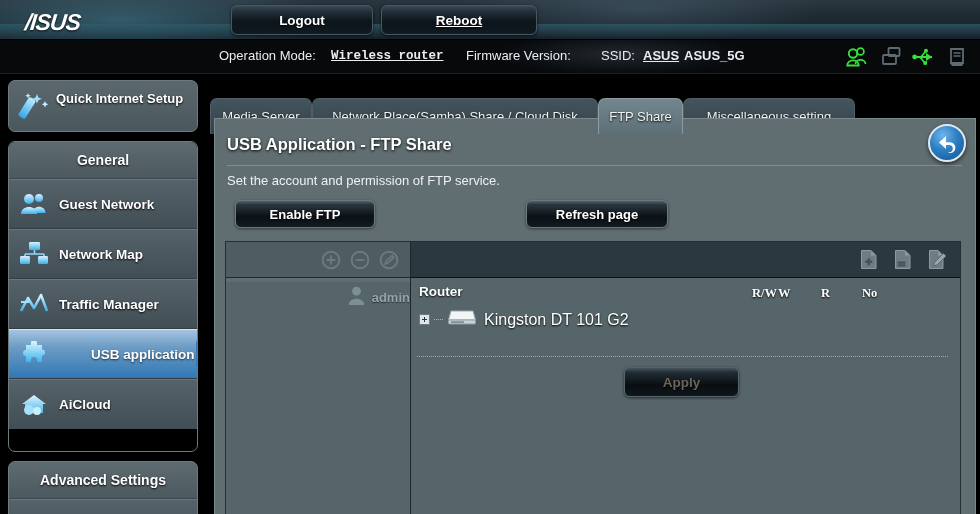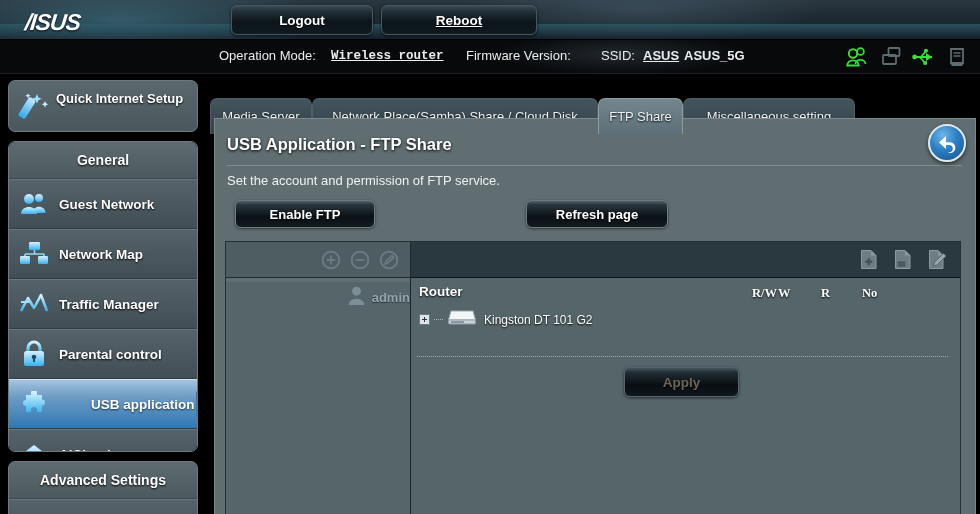--- a/index.html
+++ b/index.html
@@ -247,7 +247,7 @@
   .treeplus::before { left: 2px; top: 4px; width: 5px; height: 1px; }
   .treeplus::after  { left: 4px; top: 2px; width: 1px; height: 5px; }
   .dotline { width: 9px; border-top: 1px dotted #aab6ba; }
-  .devname { color: #ffffff; font-size: 12px; margin-left: 3px; text-shadow: 0 1px 2px #000; }
+  .devname { color: #ffffff; font-size: 16px; margin-left: 3px; text-shadow: 0 1px 2px #000; }
 
   .dashed-rule {
     position: absolute; left: 6px; top: 78px; width: 531px;

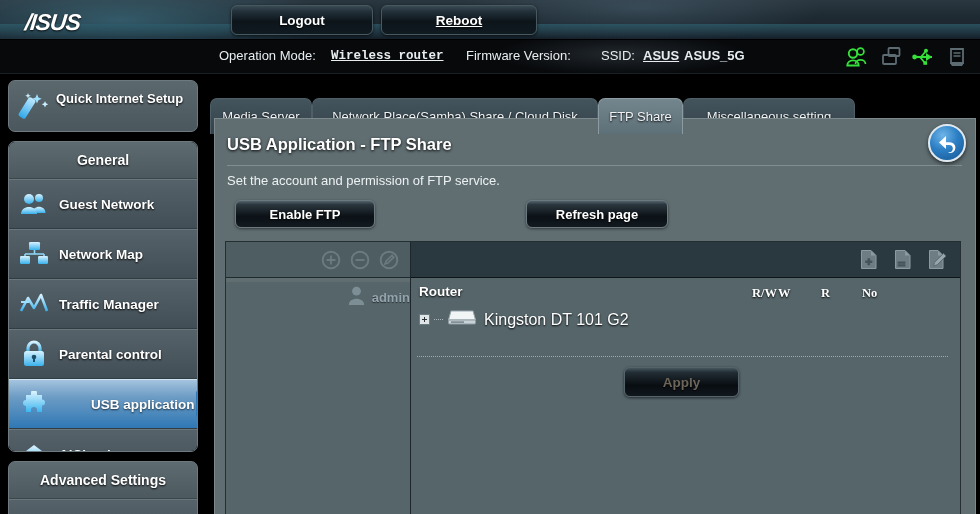--- a/index.html
+++ b/index.html
@@ -405,23 +405,6 @@
         <span class="sb-label">Traffic Manager</span>
       </div>
 
-      <div class="sb-item">
-        <span class="sb-icon">
-          <svg width="26" height="28" viewBox="0 0 26 28">
-            <defs>
-                <linearGradient id="pcg" x1="0" y1="0" x2="0" y2="1">
-                  <stop offset="0" stop-color="#d7f2ff"></stop>
-                  <stop offset="1" stop-color="#39b1ec"></stop>
-                </linearGradient>
-              </defs>
-            <path d="M7 12 V8 a6 6 0 0 1 12 0 v4" fill="none" stroke="url(#pcg)" stroke-width="3.2"></path>
-            <rect x="3" y="11" width="20" height="15" rx="2.5" fill="url(#pcg)"></rect>
-            <circle cx="13" cy="17" r="2.3" fill="#1c4e6b"></circle>
-            <rect x="12" y="17" width="2" height="5" fill="#1c4e6b"></rect>
-          </svg>
-        </span>
-        <span class="sb-label">Parental control</span>
-      </div>
 
       <div class="sb-item active">
         <span class="sb-icon">

